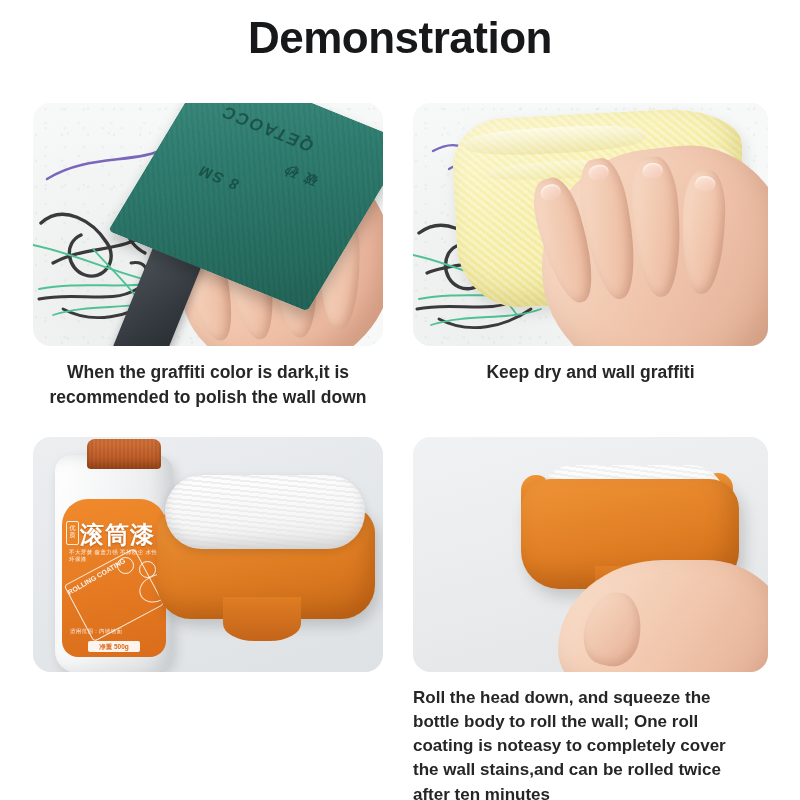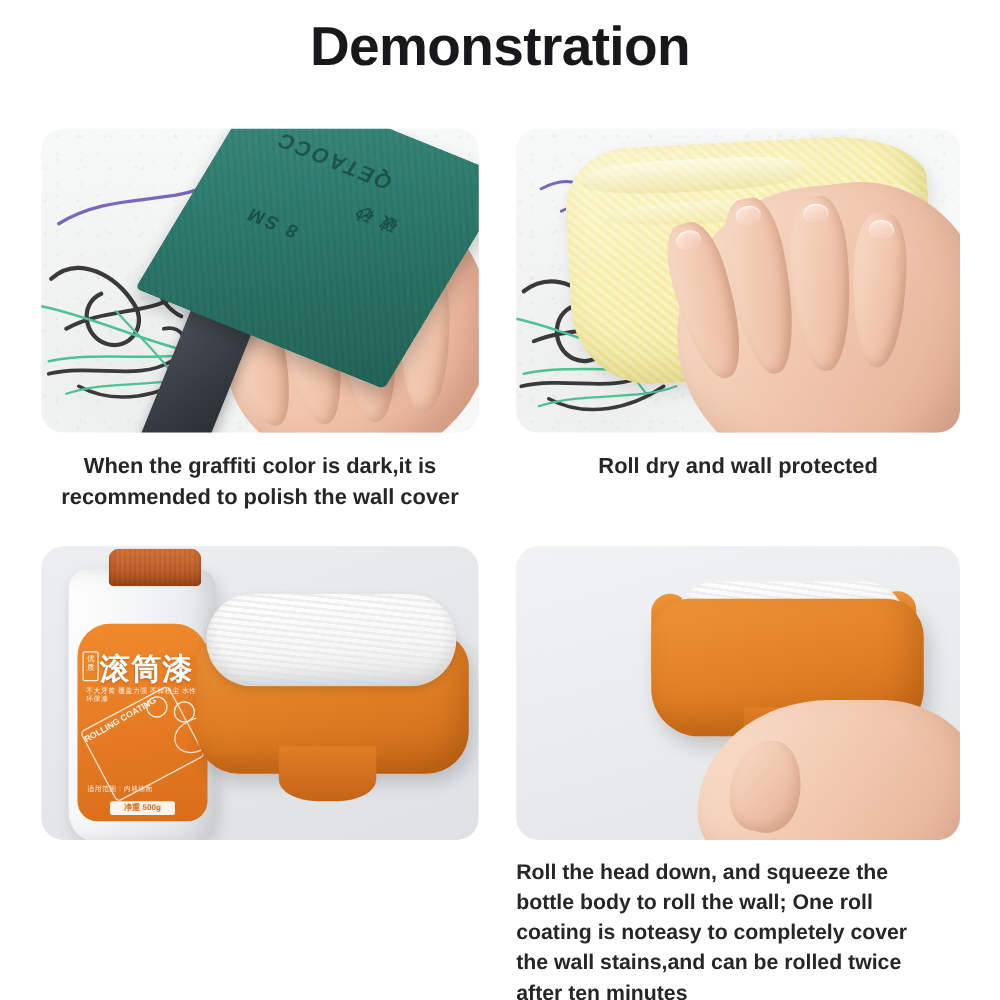--- a/index.html
+++ b/index.html
@@ -411,7 +411,7 @@
       </div>
     </div>
     <div class="caption">When the graffiti color is dark,it is
-recommended to polish the wall cover</div>
+recommended to polish the wall down</div>
   </div>
 
   <div class="cell cell-1">

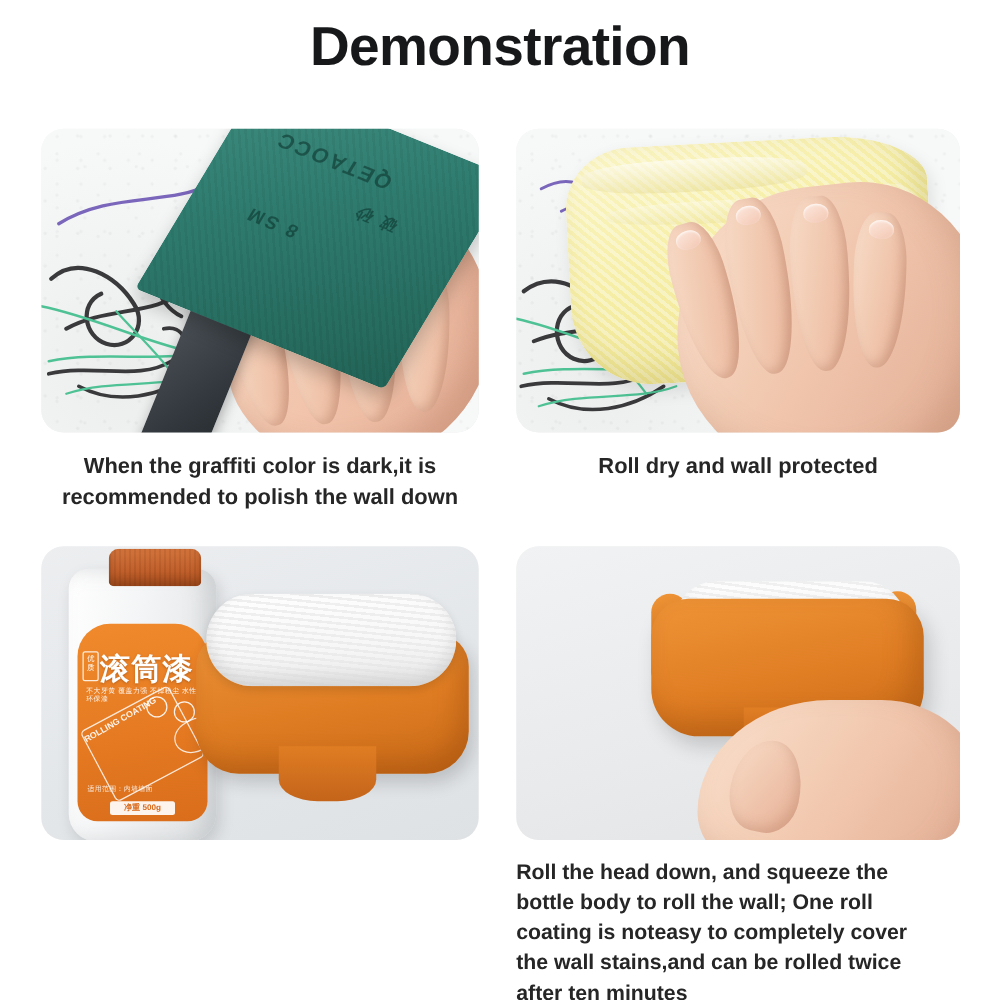--- a/index.html
+++ b/index.html
@@ -455,7 +455,7 @@
         </div>
       </div>
     </div>
-    <div class="caption">Roll dry and wall protected</div>
+    <div class="caption">Keep dry and wall graffiti</div>
   </div>
 
   <div class="cell cell-2">

